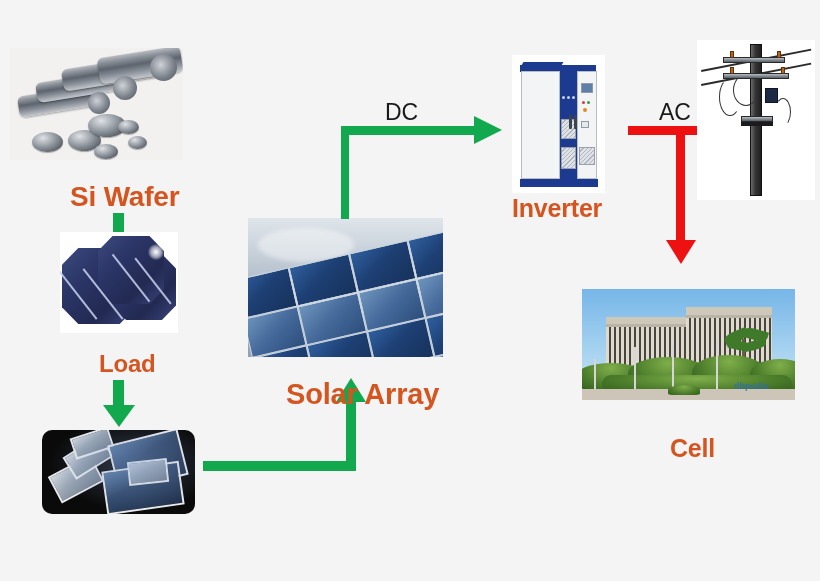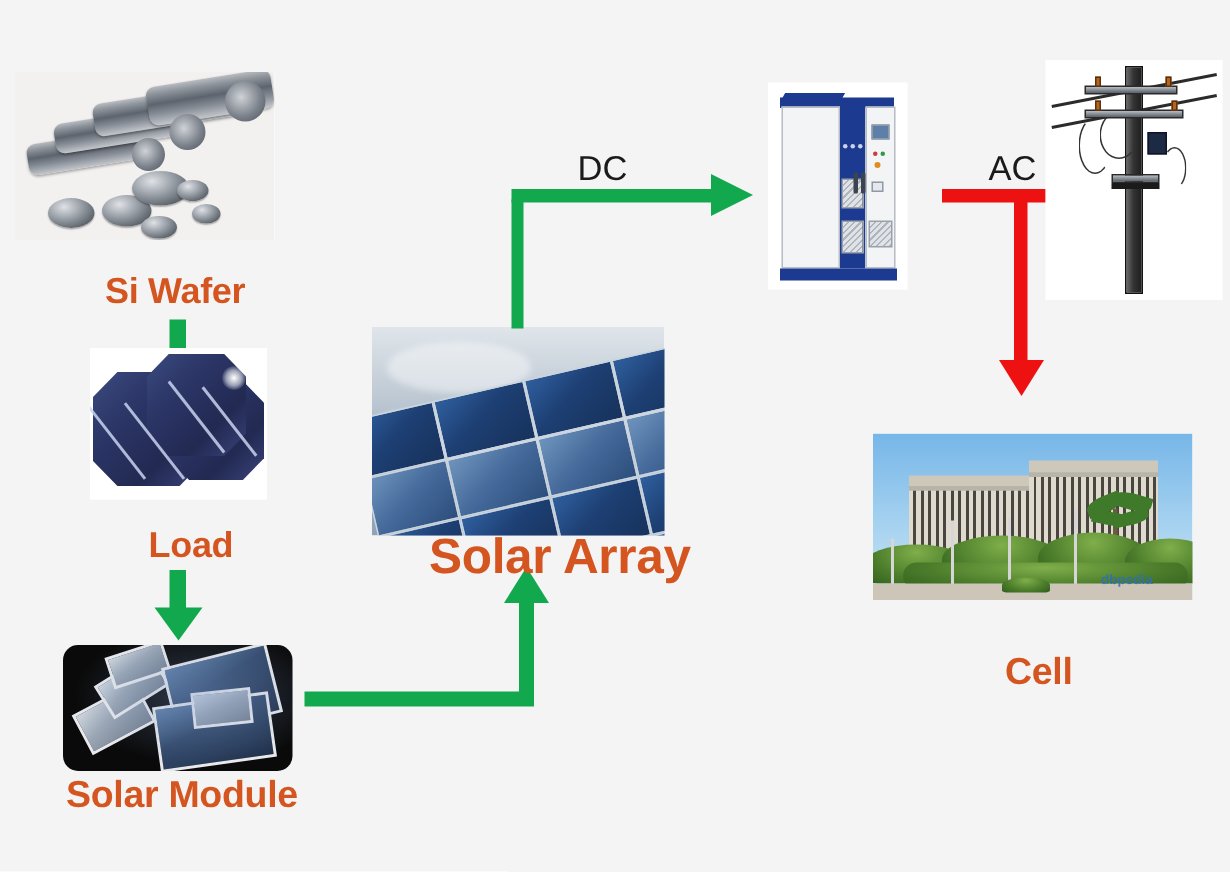--- a/index.html
+++ b/index.html
@@ -234,7 +234,7 @@
     <div class="ingot-disc" style="left:118px; top:88px; width:19px; height:13px;"></div>
   </div>
 
-  <div class="label" style="left:70px; top:183px; font-size:24px;">Si Wafer</div>
+  <div class="label" style="left:70px; top:183px; font-size:28px;">Si Wafer</div>
 
   <div>
     <div class="bar" style="left:113px; top:213px; width:11px; height:28px; background:#12a84e;"></div>

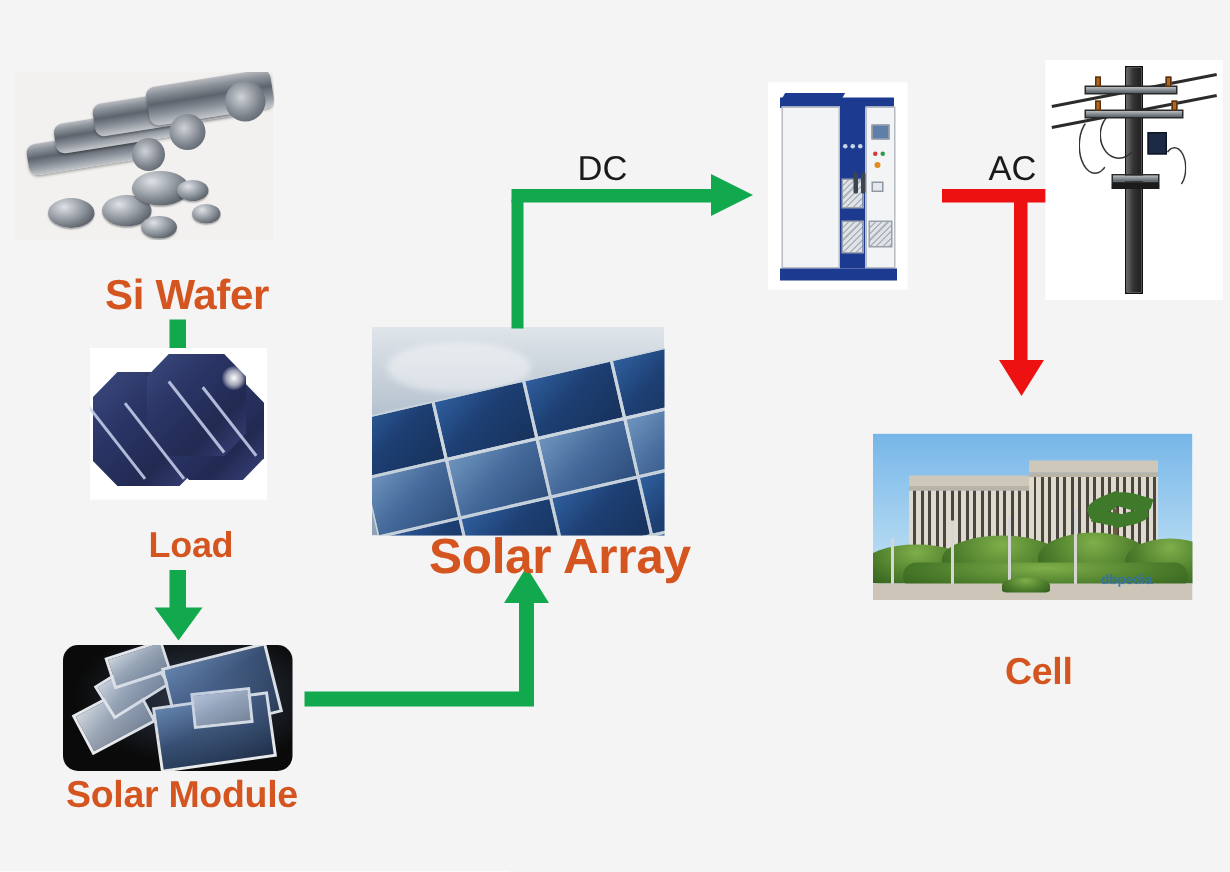--- a/index.html
+++ b/index.html
@@ -348,6 +348,7 @@
     <div class="inv-blue" style="left:8px;  top:124px; width:78px; height:8px;"></div>
   </div>
 
+  <div class="label" style="left:512px; top:196px; font-size:25px;">Inverter</div>
 
   <div>
     <div class="bar" style="left:628px; top:126px; width:110px; height:9px; background:#ee1111;"></div>

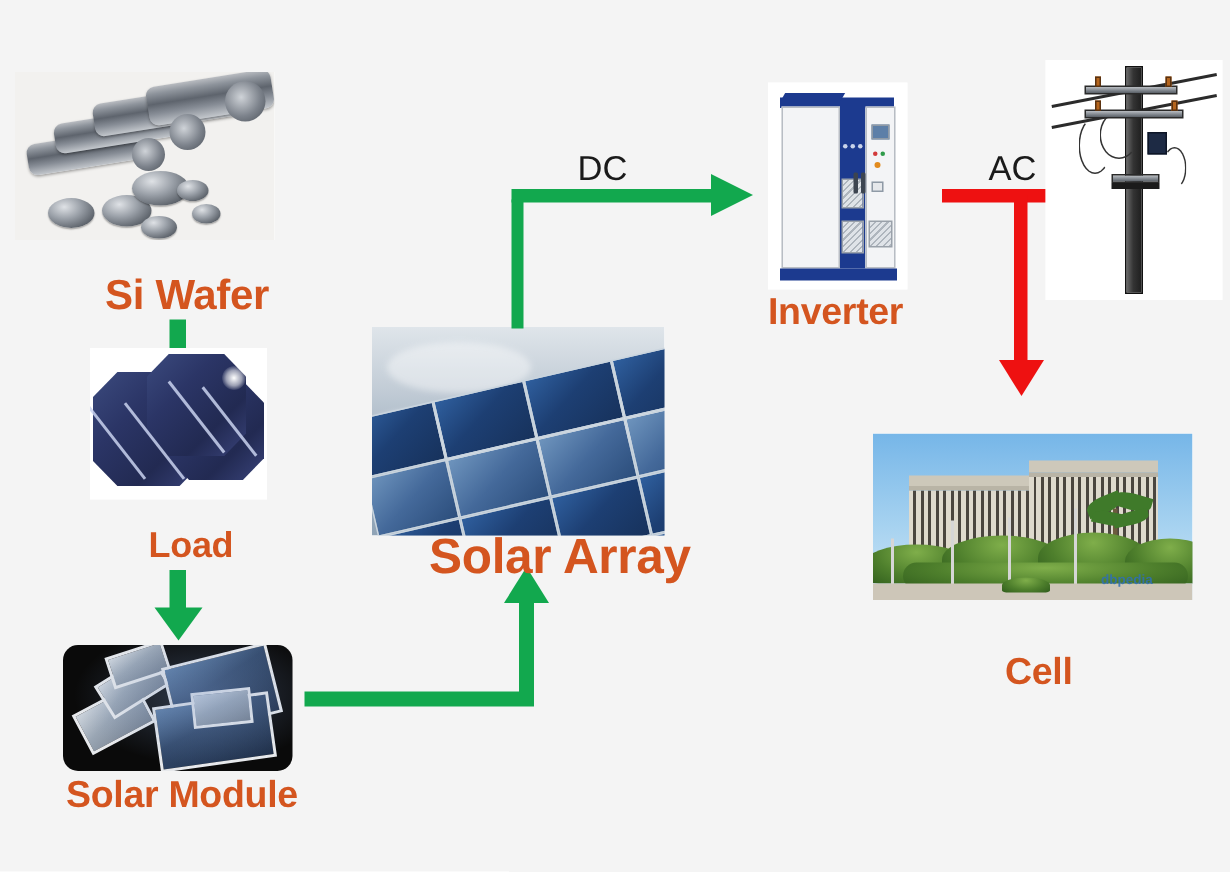--- a/index.html
+++ b/index.html
@@ -306,7 +306,7 @@
     </div>
   </div>
 
-  <div class="label" style="left:286px; top:354px; font-size:33px;">Solar Array</div>
+  <div class="label" style="left:286px; top:380px; font-size:29px;">Solar Array</div>
 
   <div>
     <div class="bar" style="left:341px; top:133px; width:8px;  height:86px; background:#12a84e;"></div>

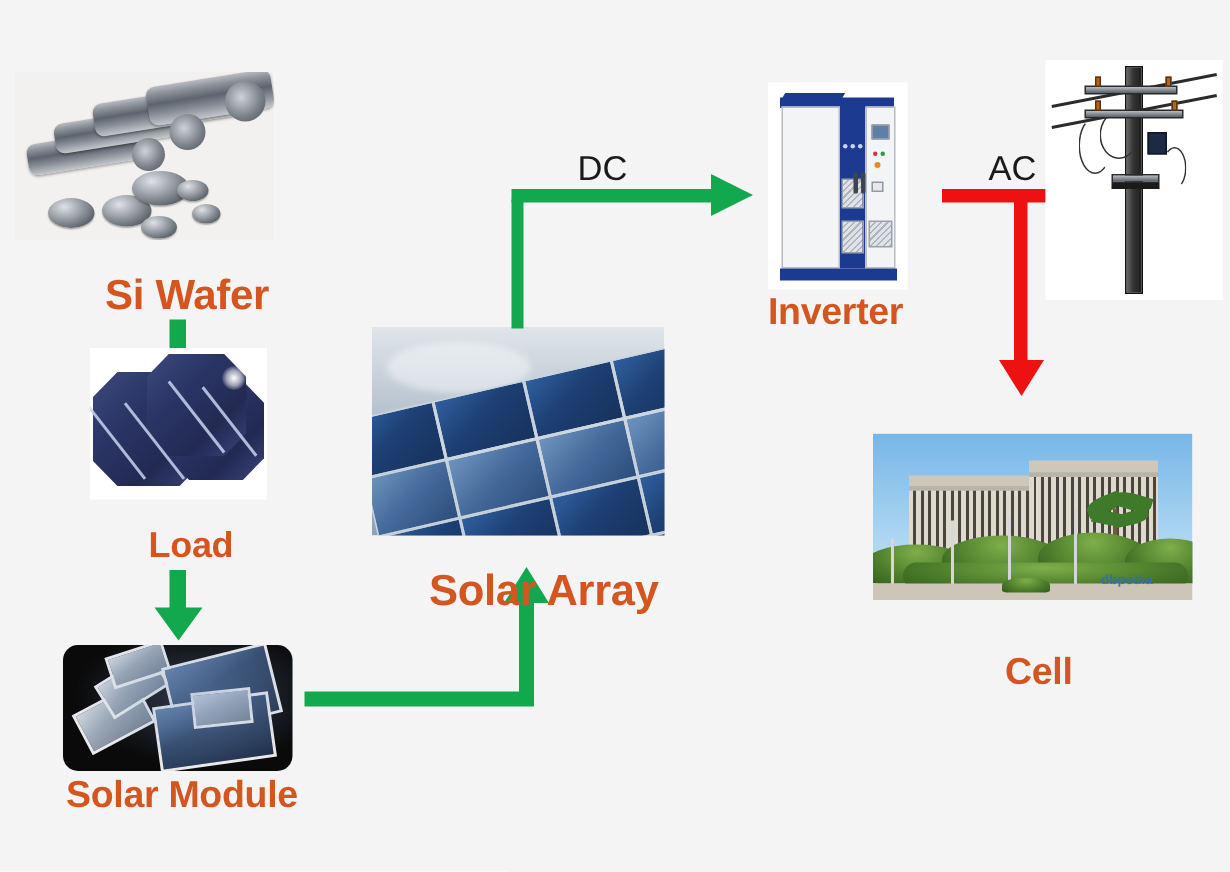--- a/index.html
+++ b/index.html
@@ -270,7 +270,6 @@
     <div class="mod-glow"></div>
   </div>
 
-  <div class="label" style="left:44px; top:518px; font-size:25px;">Solar Module</div>
 
   <div>
     <div class="bar" style="left:203px; top:461px; width:153px; height:10px; background:#12a84e;"></div>

